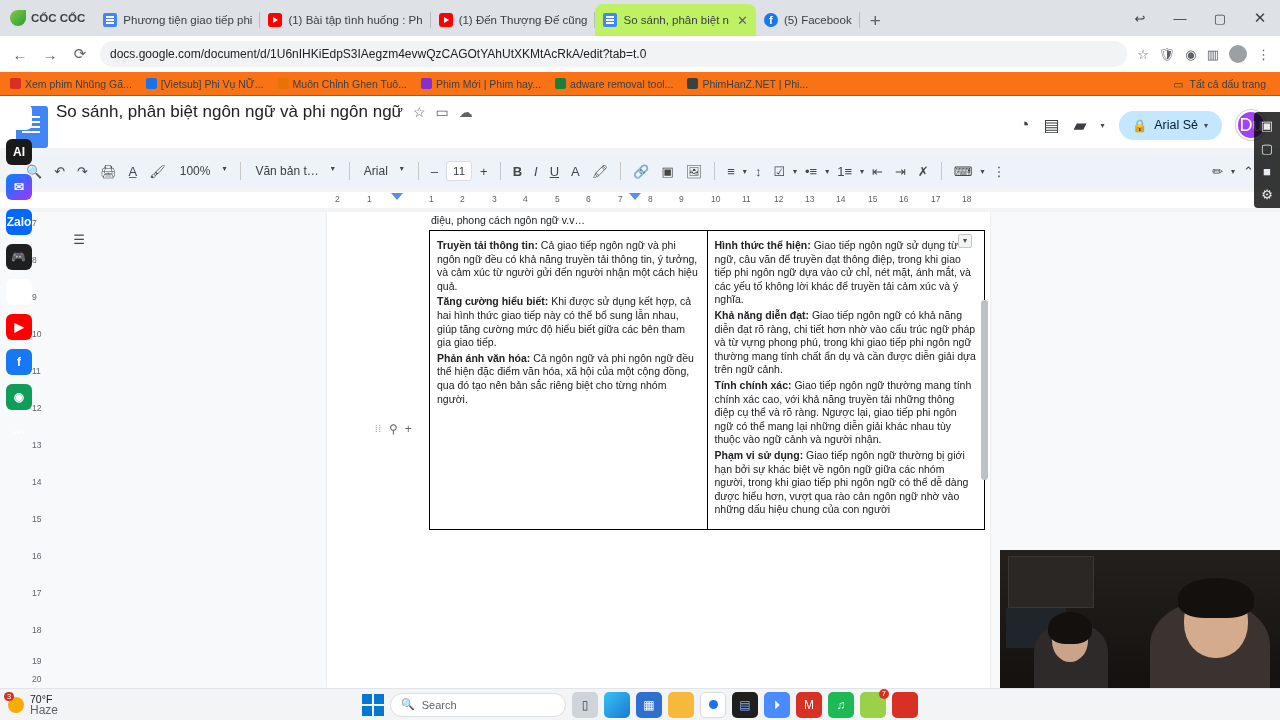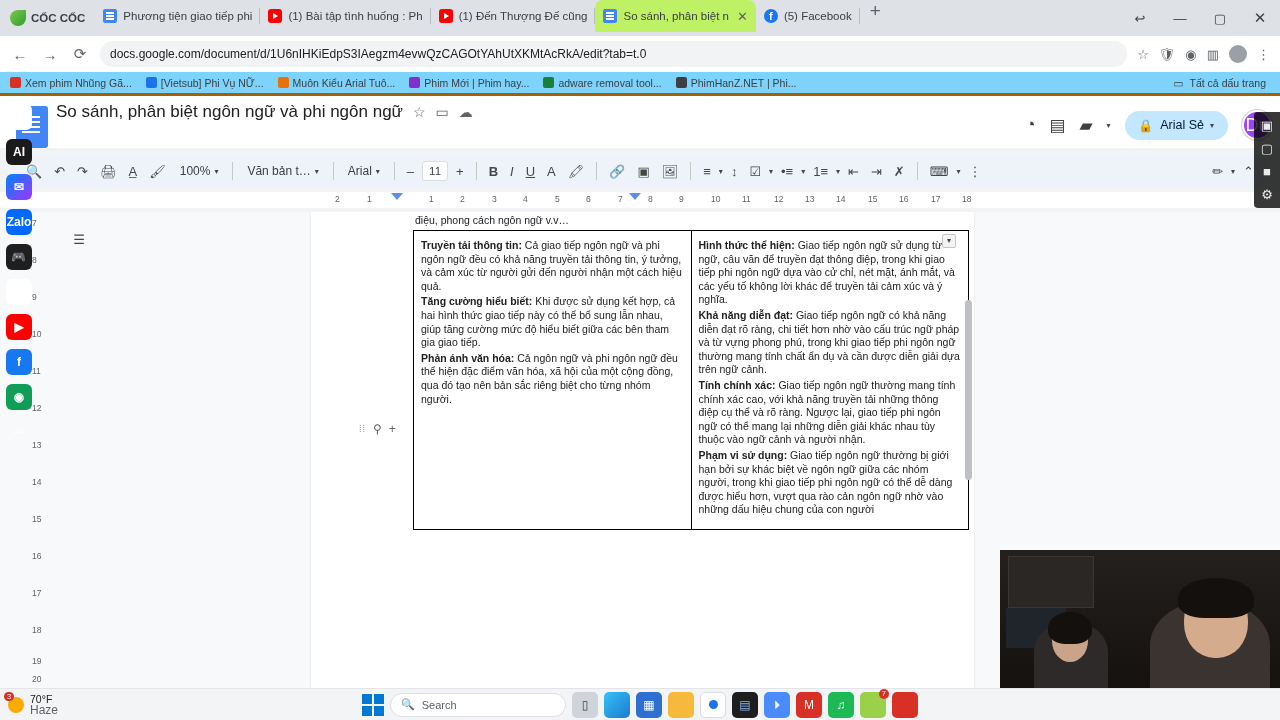--- a/index.html
+++ b/index.html
@@ -12,7 +12,7 @@
 
   
   .tabstrip {
-    height:36px; background:#dee1e6; display:flex; 
+    height:36px; background:#dee1e6; display:flex; align-items:flex-end;
     padding-left:4px; position:relative;
   }
   .brand {

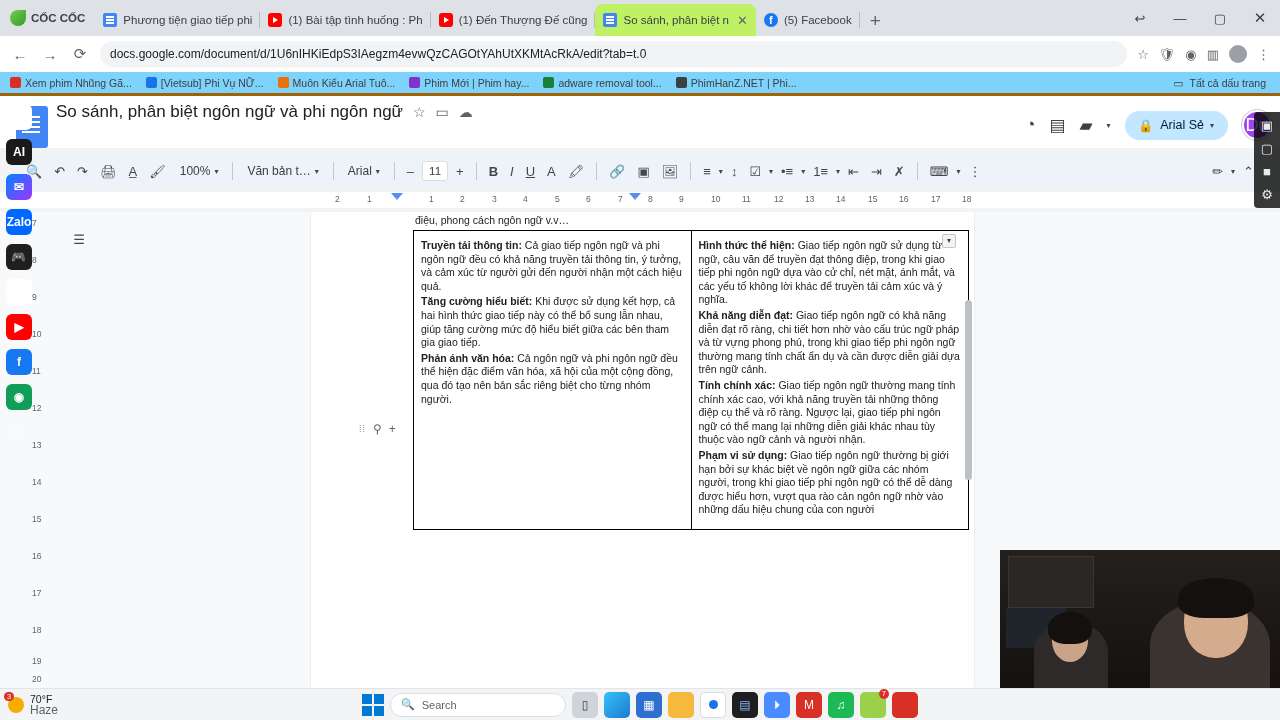--- a/index.html
+++ b/index.html
@@ -65,8 +65,8 @@
 
   
   .bookmarks {
-    height:24px; background:#7dd3fc; display:flex; align-items:center; gap:14px;
-    padding:0 10px; font-size:10.5px; color:#3c4043; border-bottom:3px solid #a16207;
+    height:24px; background:#f97316; display:flex; align-items:center; gap:14px;
+    padding:0 10px; font-size:10.5px; color:#3c4043; border-bottom:1px solid #a16207;
   }
   .bm { display:flex; align-items:center; gap:4px; white-space:nowrap; }
   .bm .dot { width:11px;height:11px;border-radius:2px;background:#d93025; }

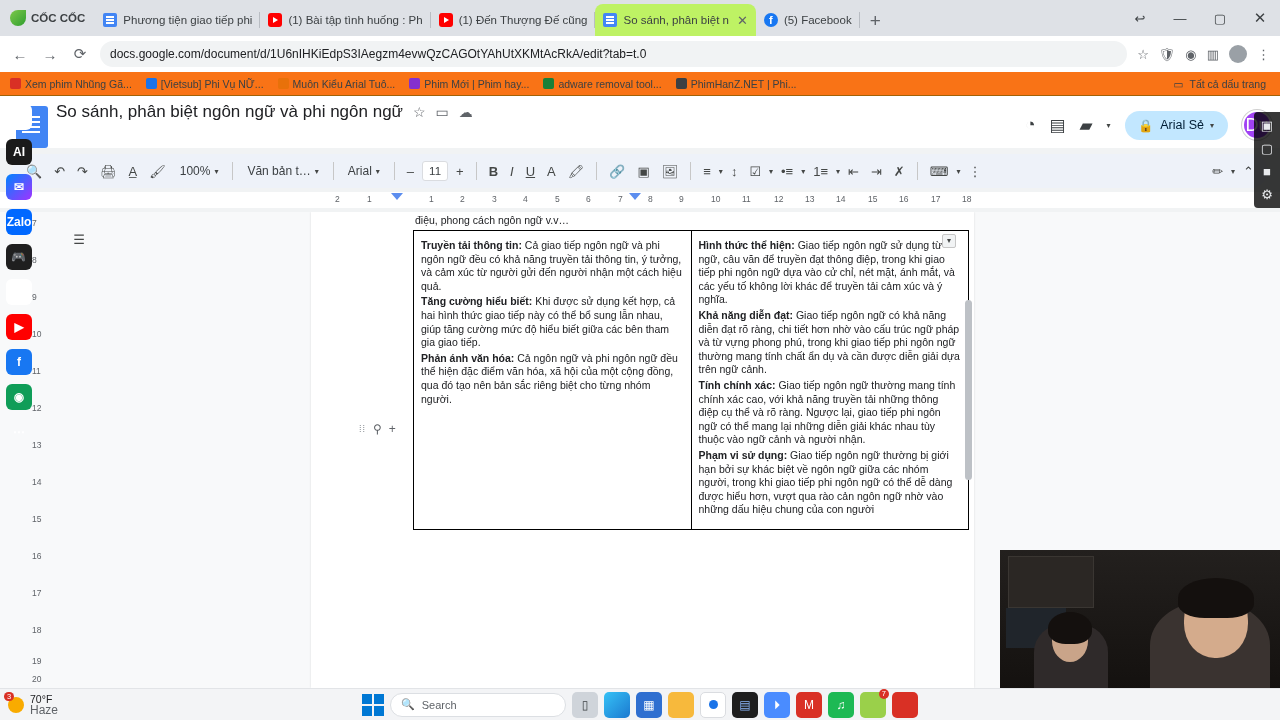--- a/index.html
+++ b/index.html
@@ -342,7 +342,7 @@
     </div>
   <div class="bm">
       <span class="dot o"></span>
-      <span>Muôn Kiểu Arial Tuô...</span>
+      <span>Muôn Chỉnh Ghen Tuô...</span>
     </div>
   <div class="bm">
       <span class="dot p"></span>

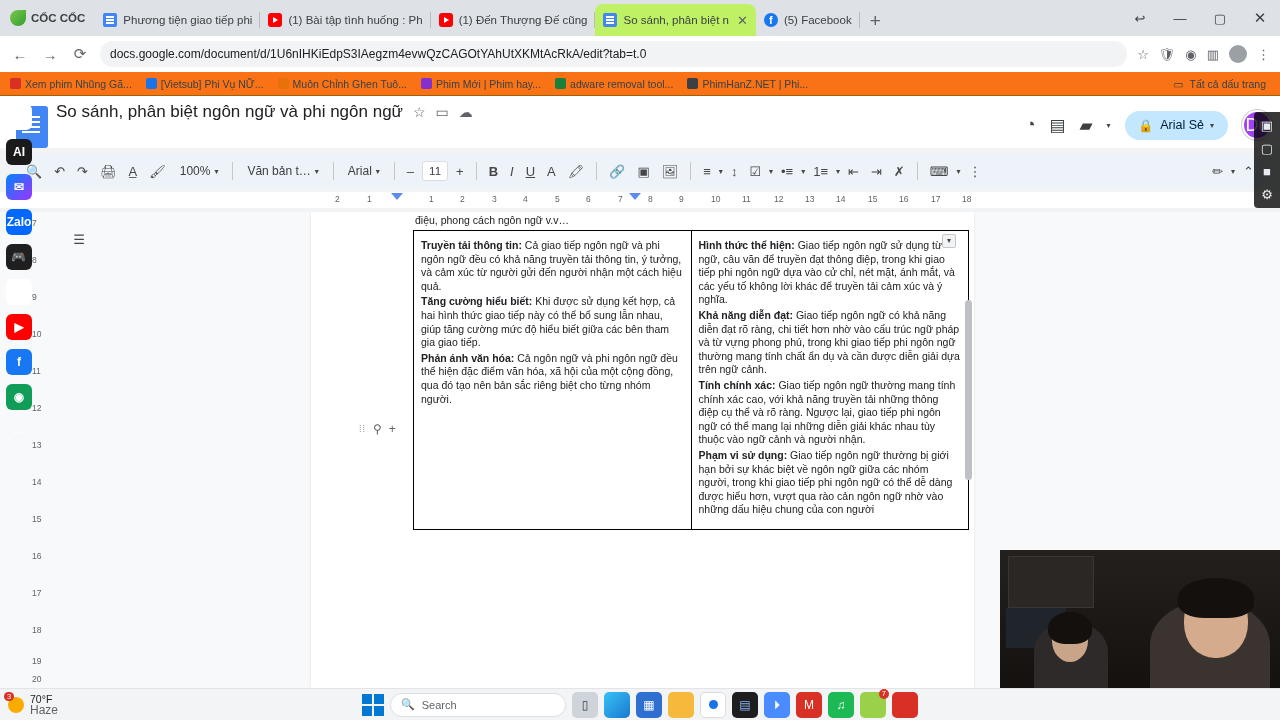--- a/index.html
+++ b/index.html
@@ -75,7 +75,7 @@
   .bm-right { margin-left:auto; display:flex; align-items:center; gap:6px; padding-right:4px; }
 
   
-  .docs-head { background:#fff; padding:6px 2px 0 10px; display:flex; }
+  .docs-head { background:#fff; padding:6px 8px 0 10px; display:flex; }
   .docs-logo {
     width:32px;height:42px;margin:4px 8px 0 6px;background:#4285f4;border-radius:3px;
     position:relative; flex:0 0 32px;

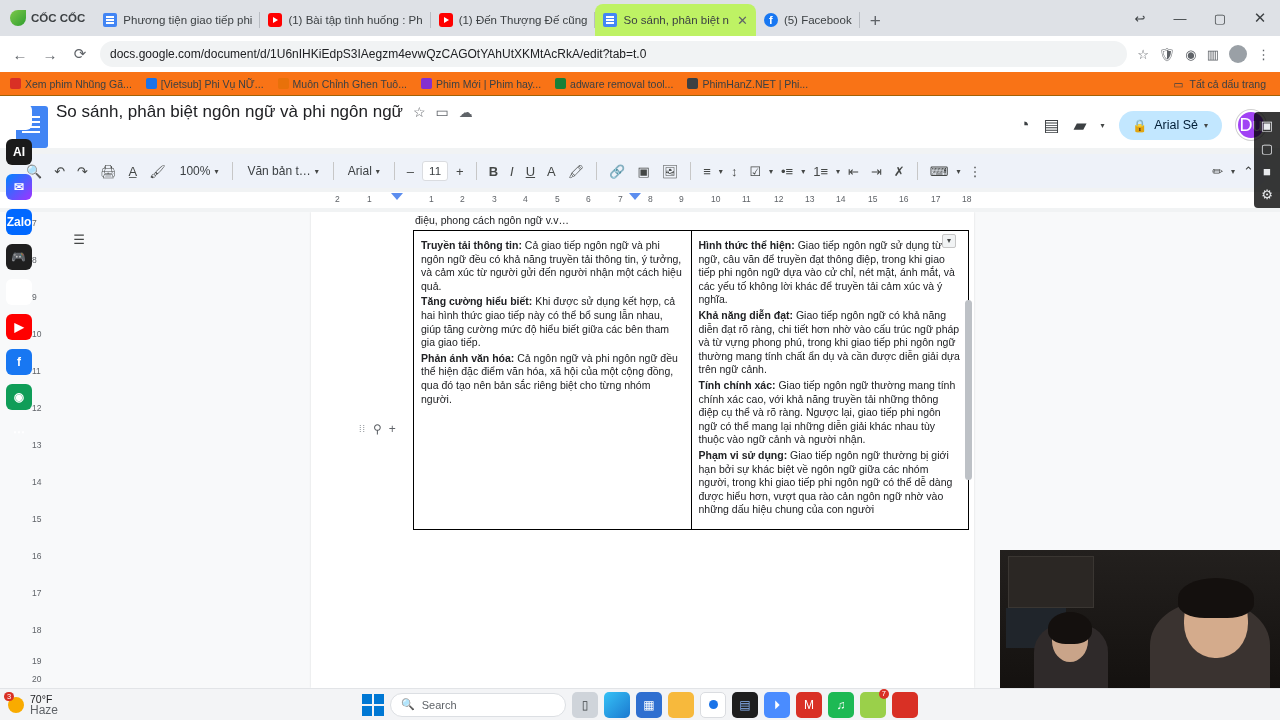--- a/index.html
+++ b/index.html
@@ -109,7 +109,7 @@
   .tb { padding:3px 4px; font-size:13px; color:#444746; white-space:nowrap; }
   .tb-sep { width:1px; height:18px; background:#c7c7c7; margin:0 4px; }
   .zoom-sel, .style-sel, .font-sel {
-    display:flex; align-items:center; gap:4px; padding:3px 6px; font-size:12px;
+    display:flex; gap:12px; padding:3px 6px; font-size:12px;
   }
   .caret { font-size:8px; color:#444746; }
   .fsize {

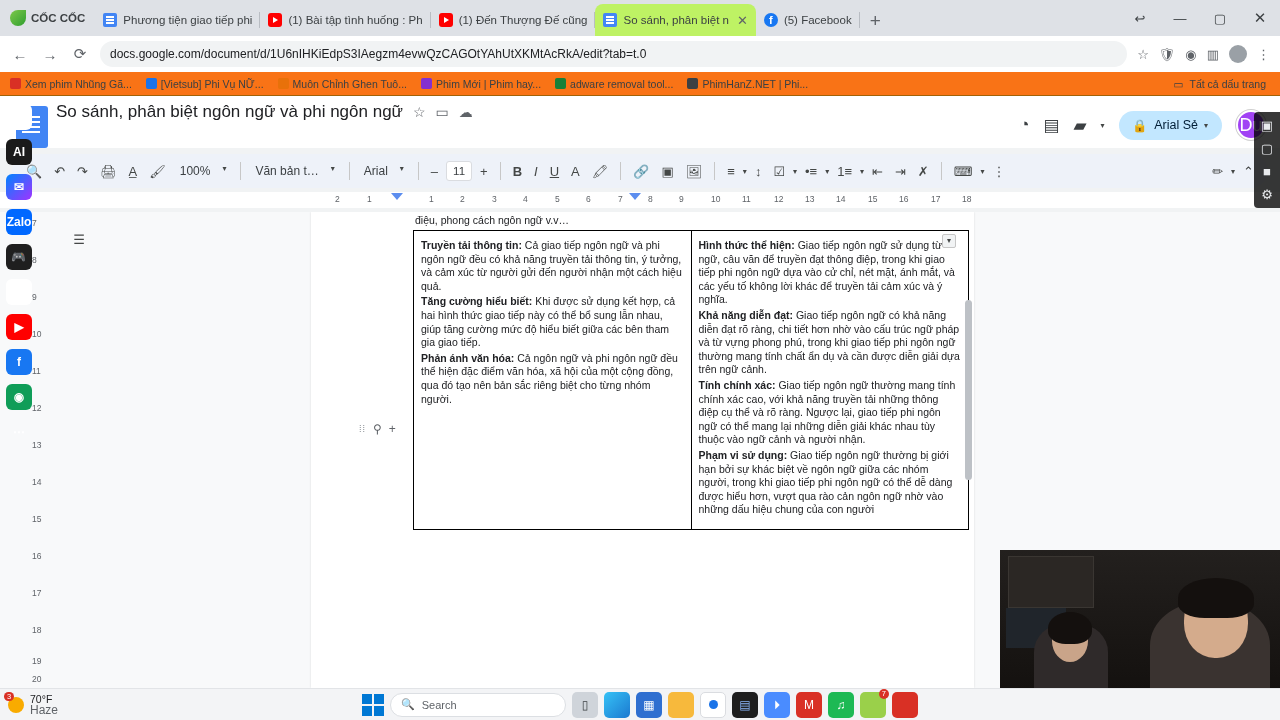--- a/index.html
+++ b/index.html
@@ -156,7 +156,7 @@
     display:flex;align-items:center;justify-content:center; font-size:13px; color:#444746;
   }
   .doc-page {
-    position:absolute; left:311px; top:0; width:663px; bottom:0; background:#fff;
+    position:absolute; left:327px; top:0; width:663px; bottom:0; background:#fff;
     box-shadow:0 0 2px rgba(0,0,0,.12);
   }
   .doc-inner { position:absolute; left:22px; top:0; right:22px; }

